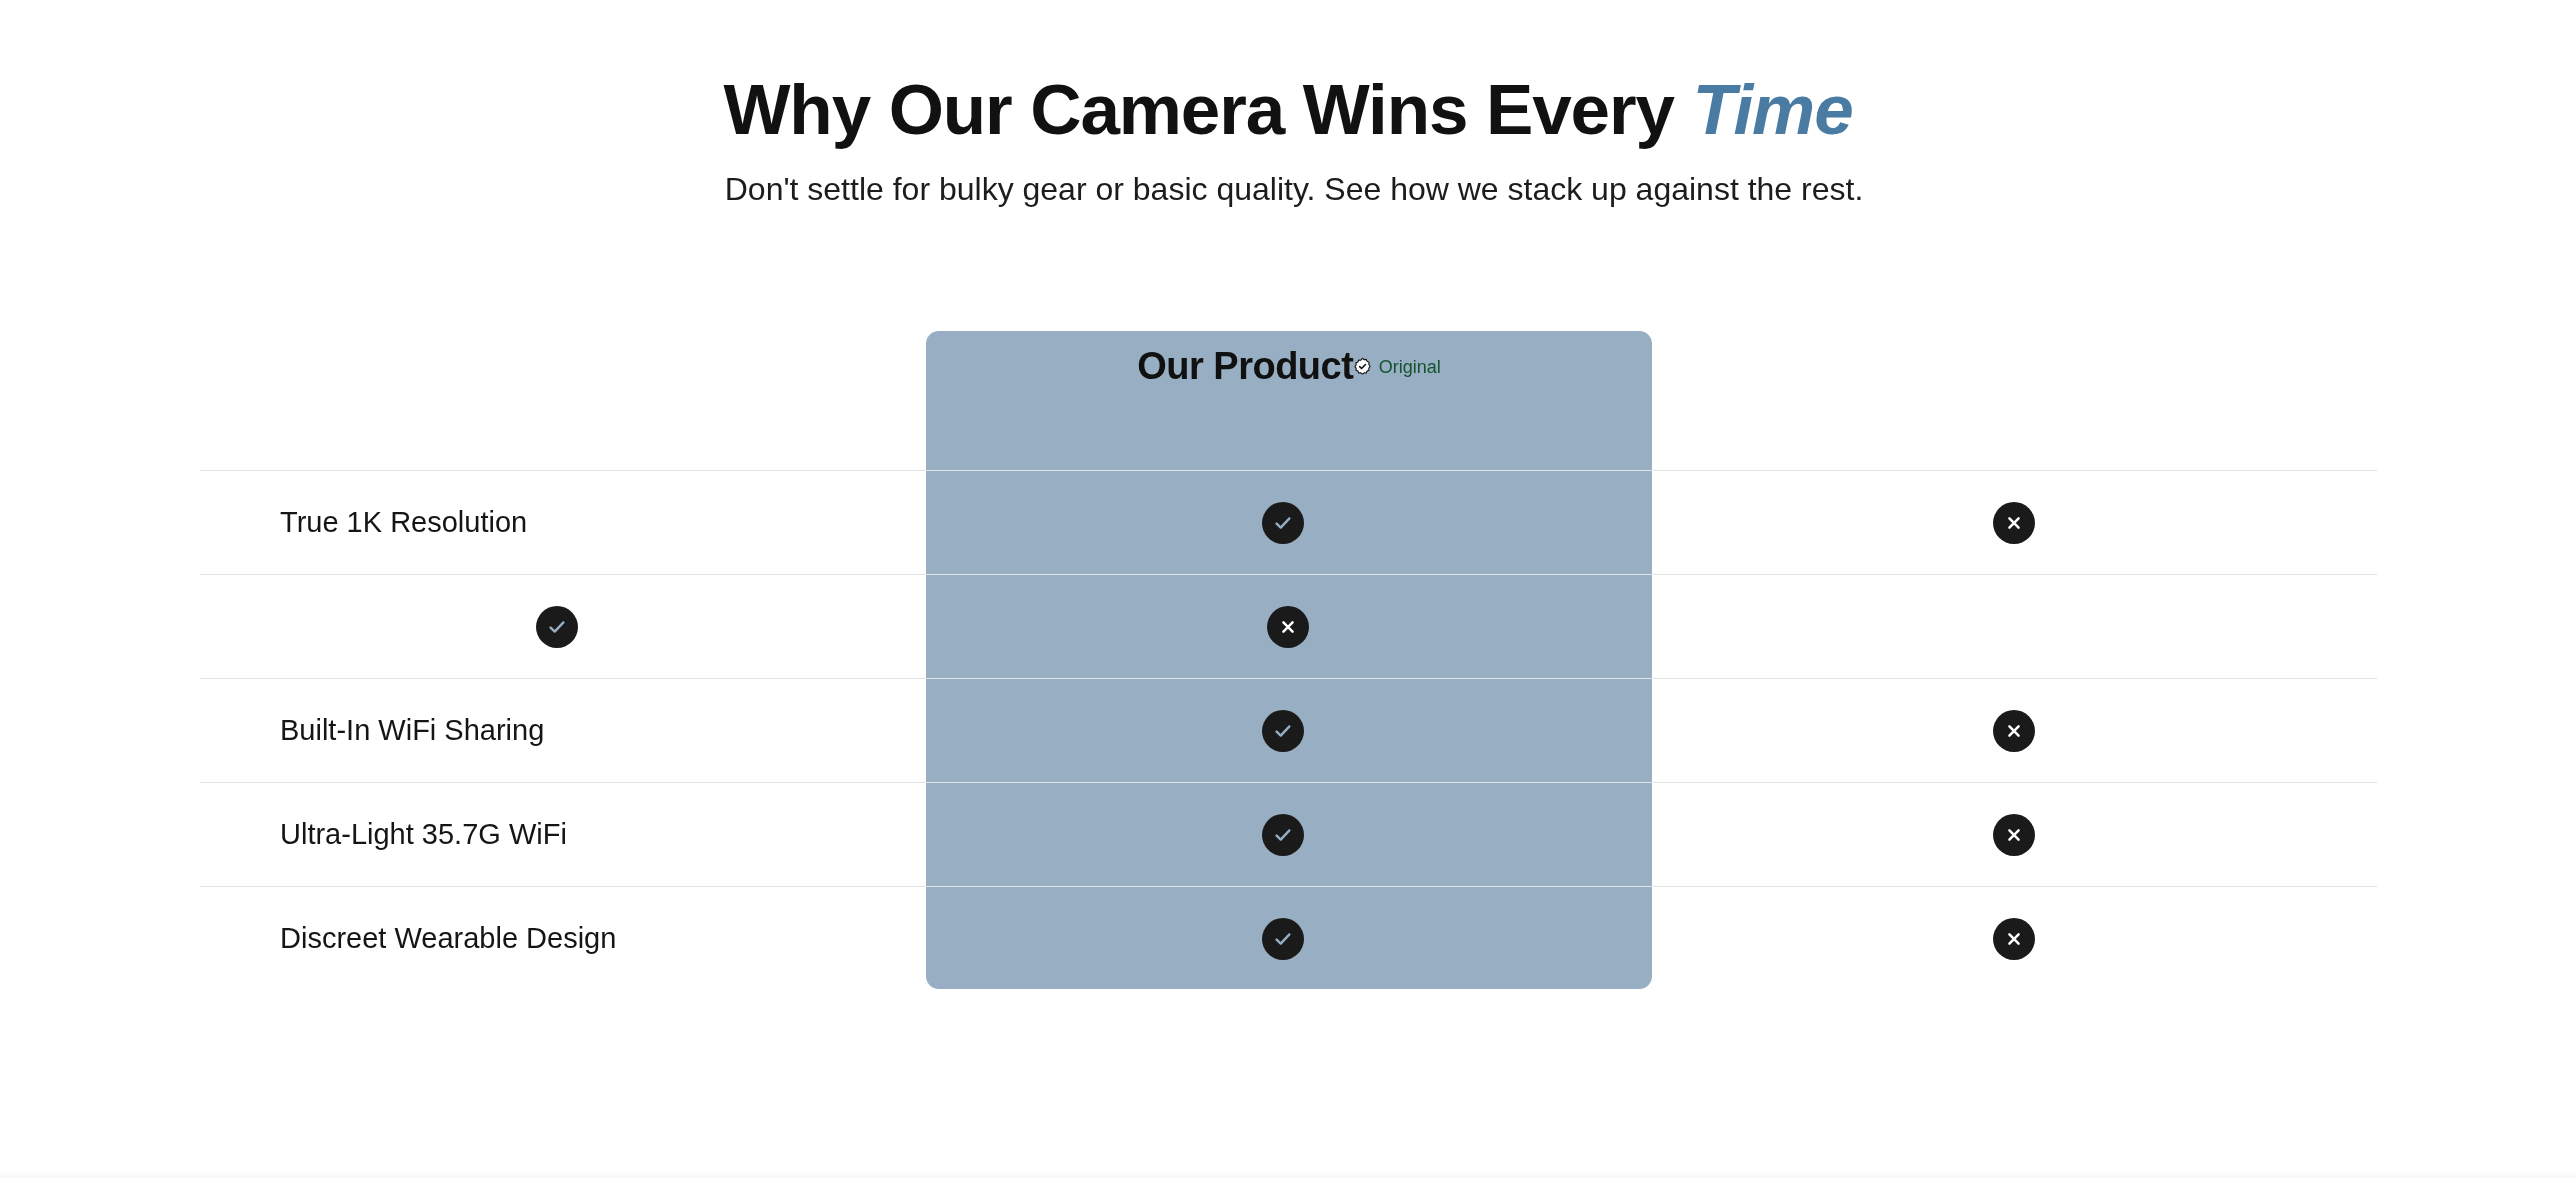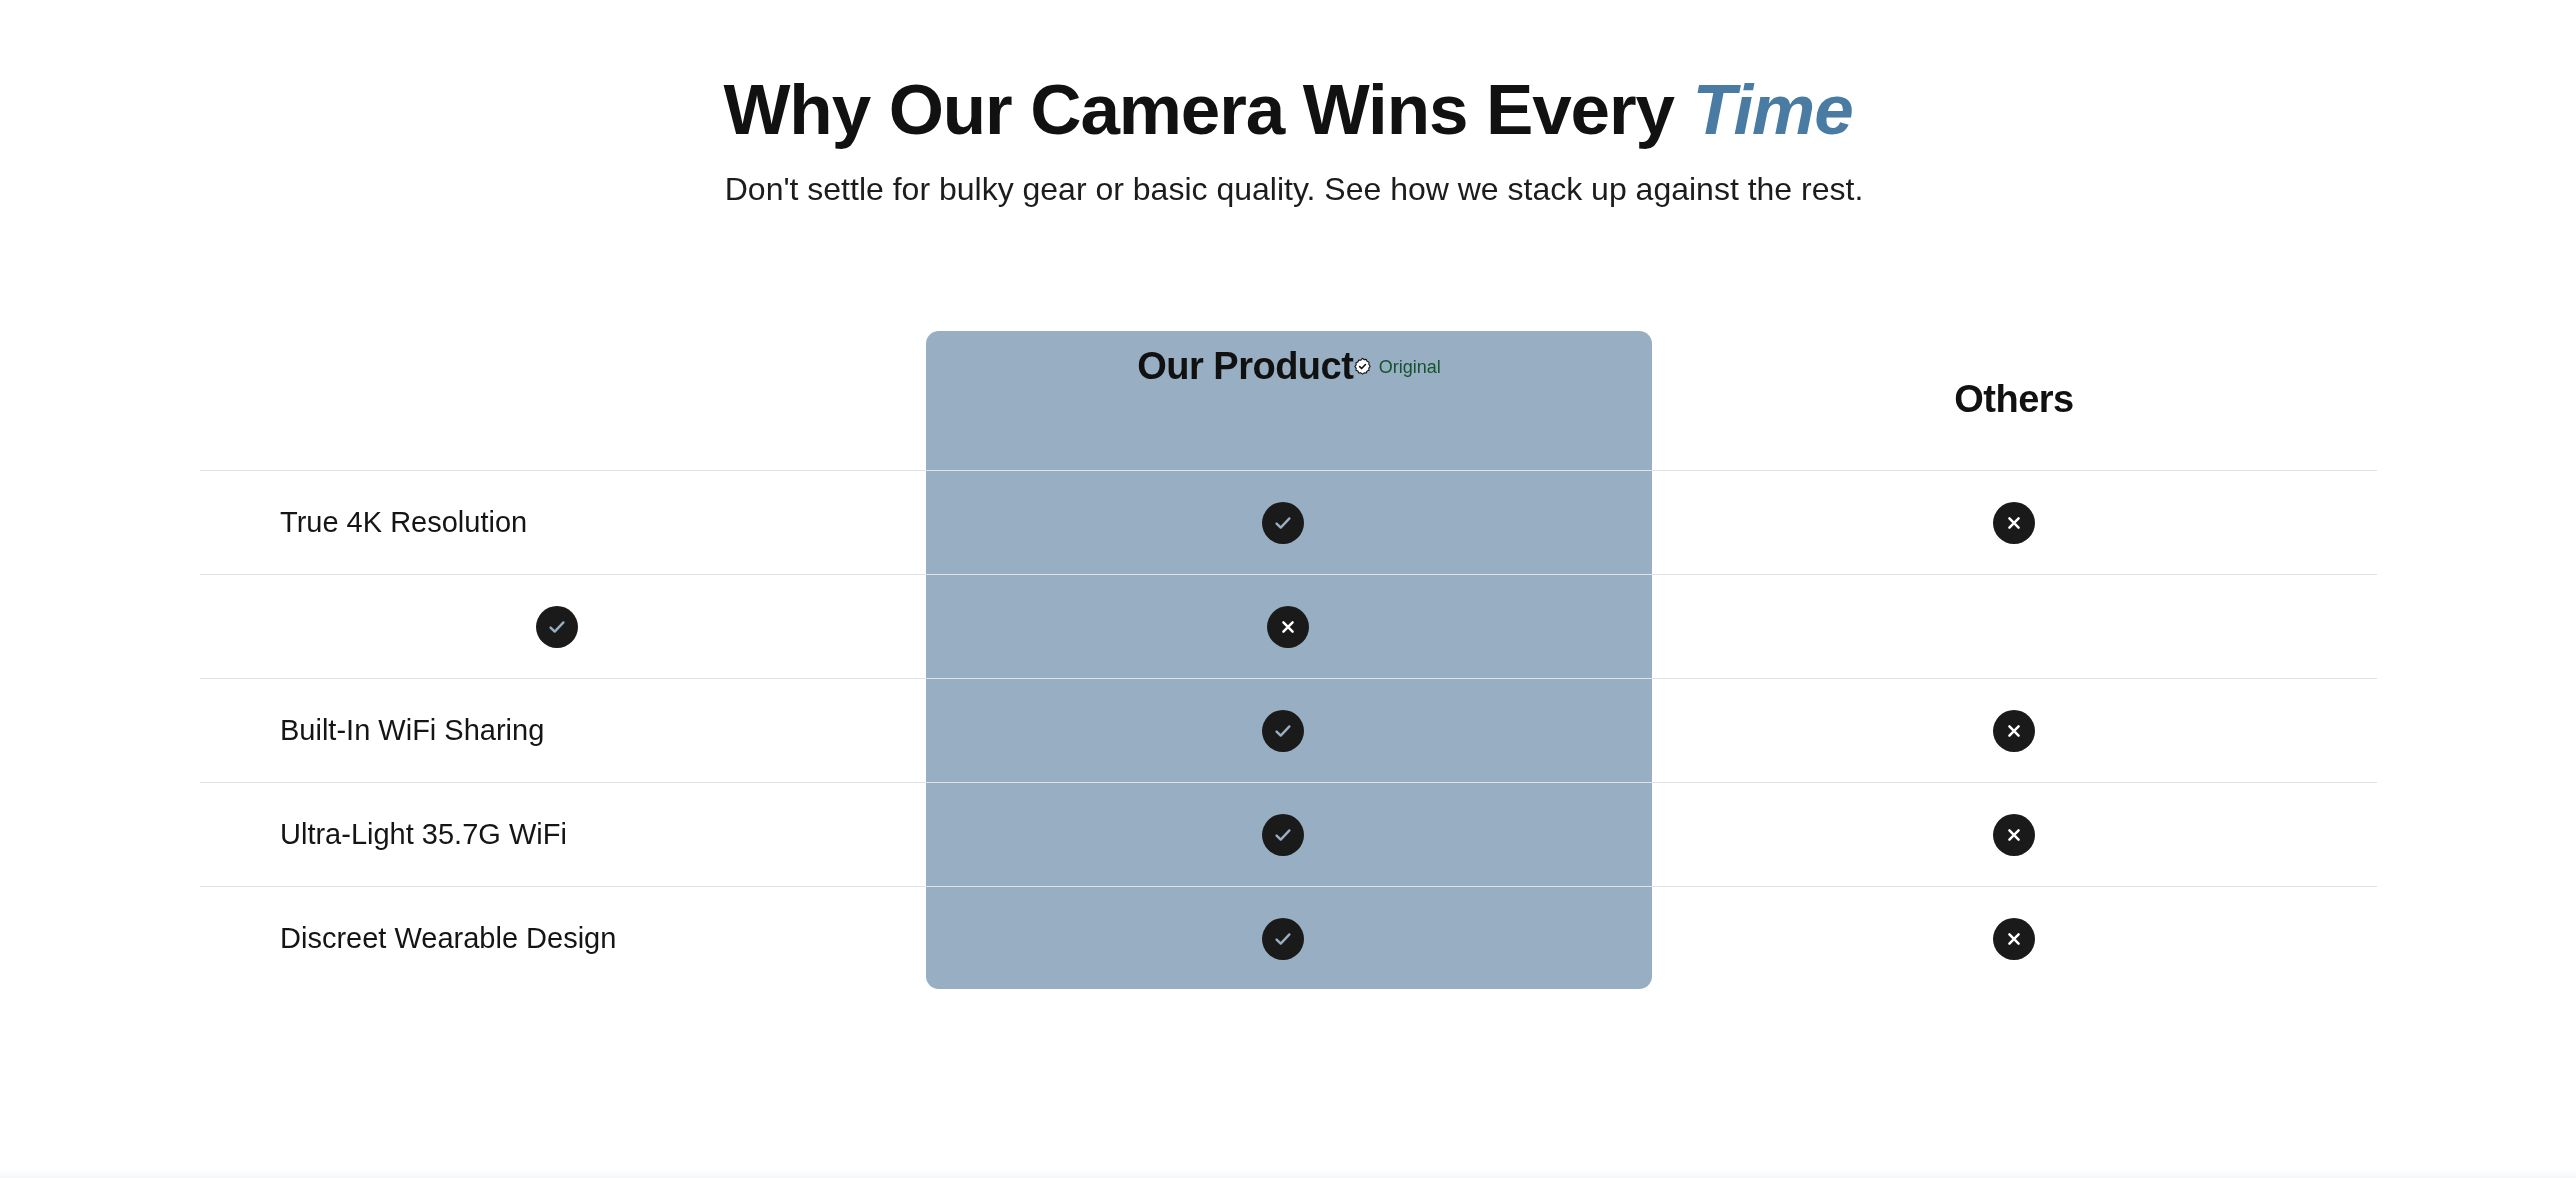--- a/index.html
+++ b/index.html
@@ -196,9 +196,6 @@
       </div>
     </div>
 
-    <div class="col-others">
-      <div class="col-head-title">Others</div>
-    </div>
   </div>
 
   <div class="rows">

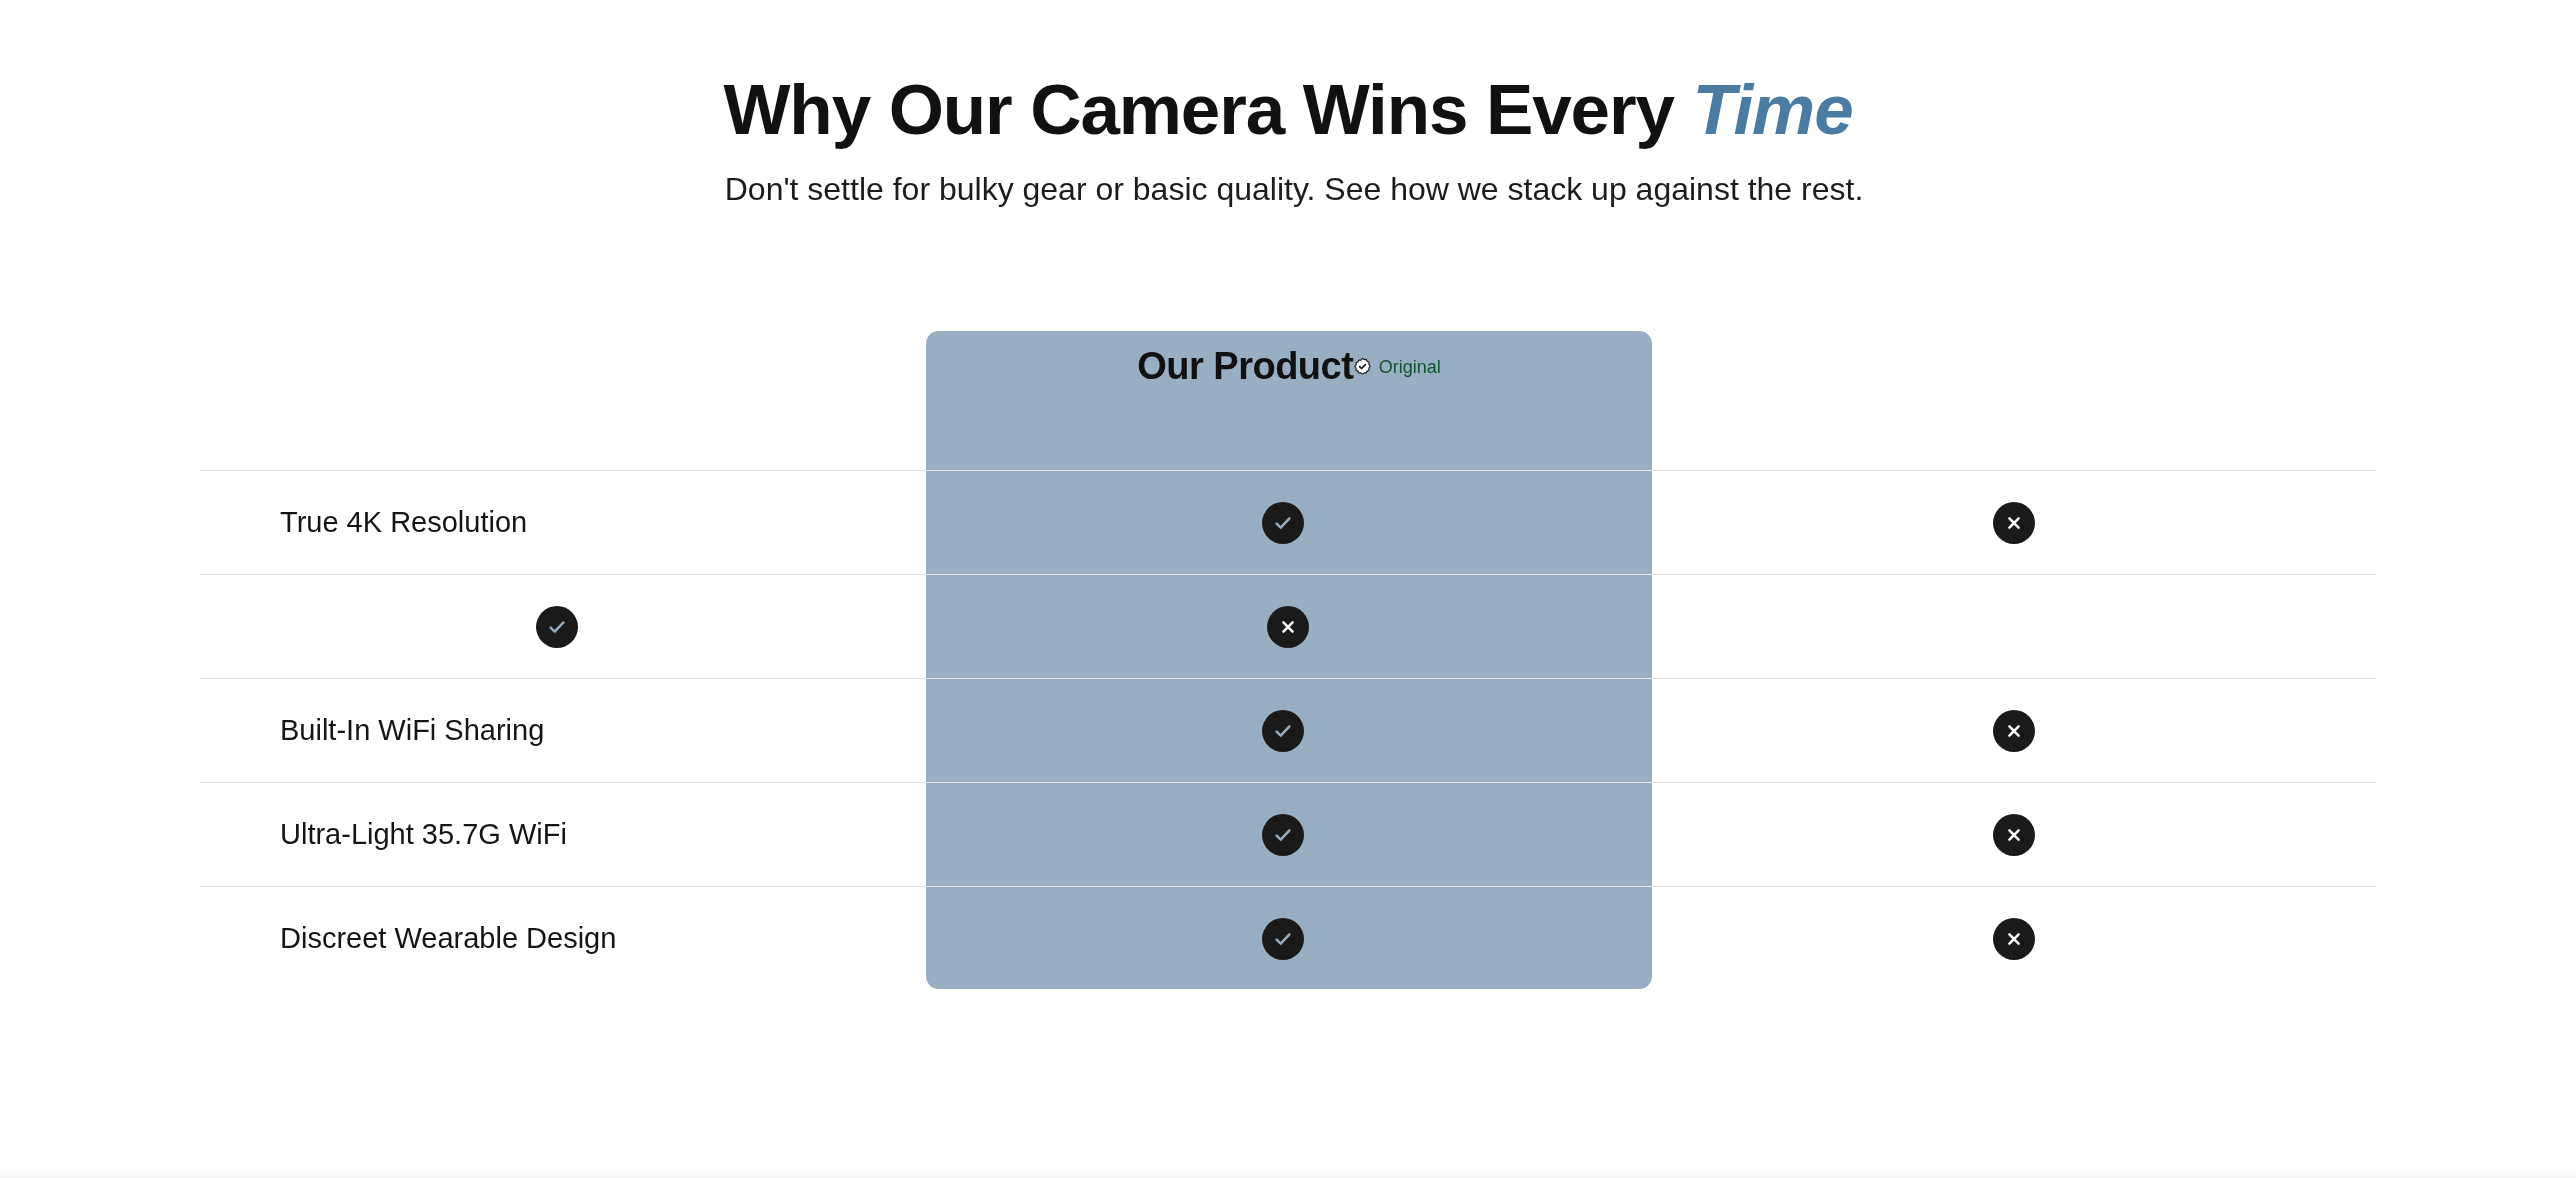--- a/index.html
+++ b/index.html
@@ -202,7 +202,7 @@
 
     <div class="row">
       <div class="cell col-feature">
-        <span class="feature-label">True 4K Resolution</span>
+        <span class="feature-label">True 1K Resolution</span>
       </div>
       <div class="cell col-ours">
         <span class="mark">

